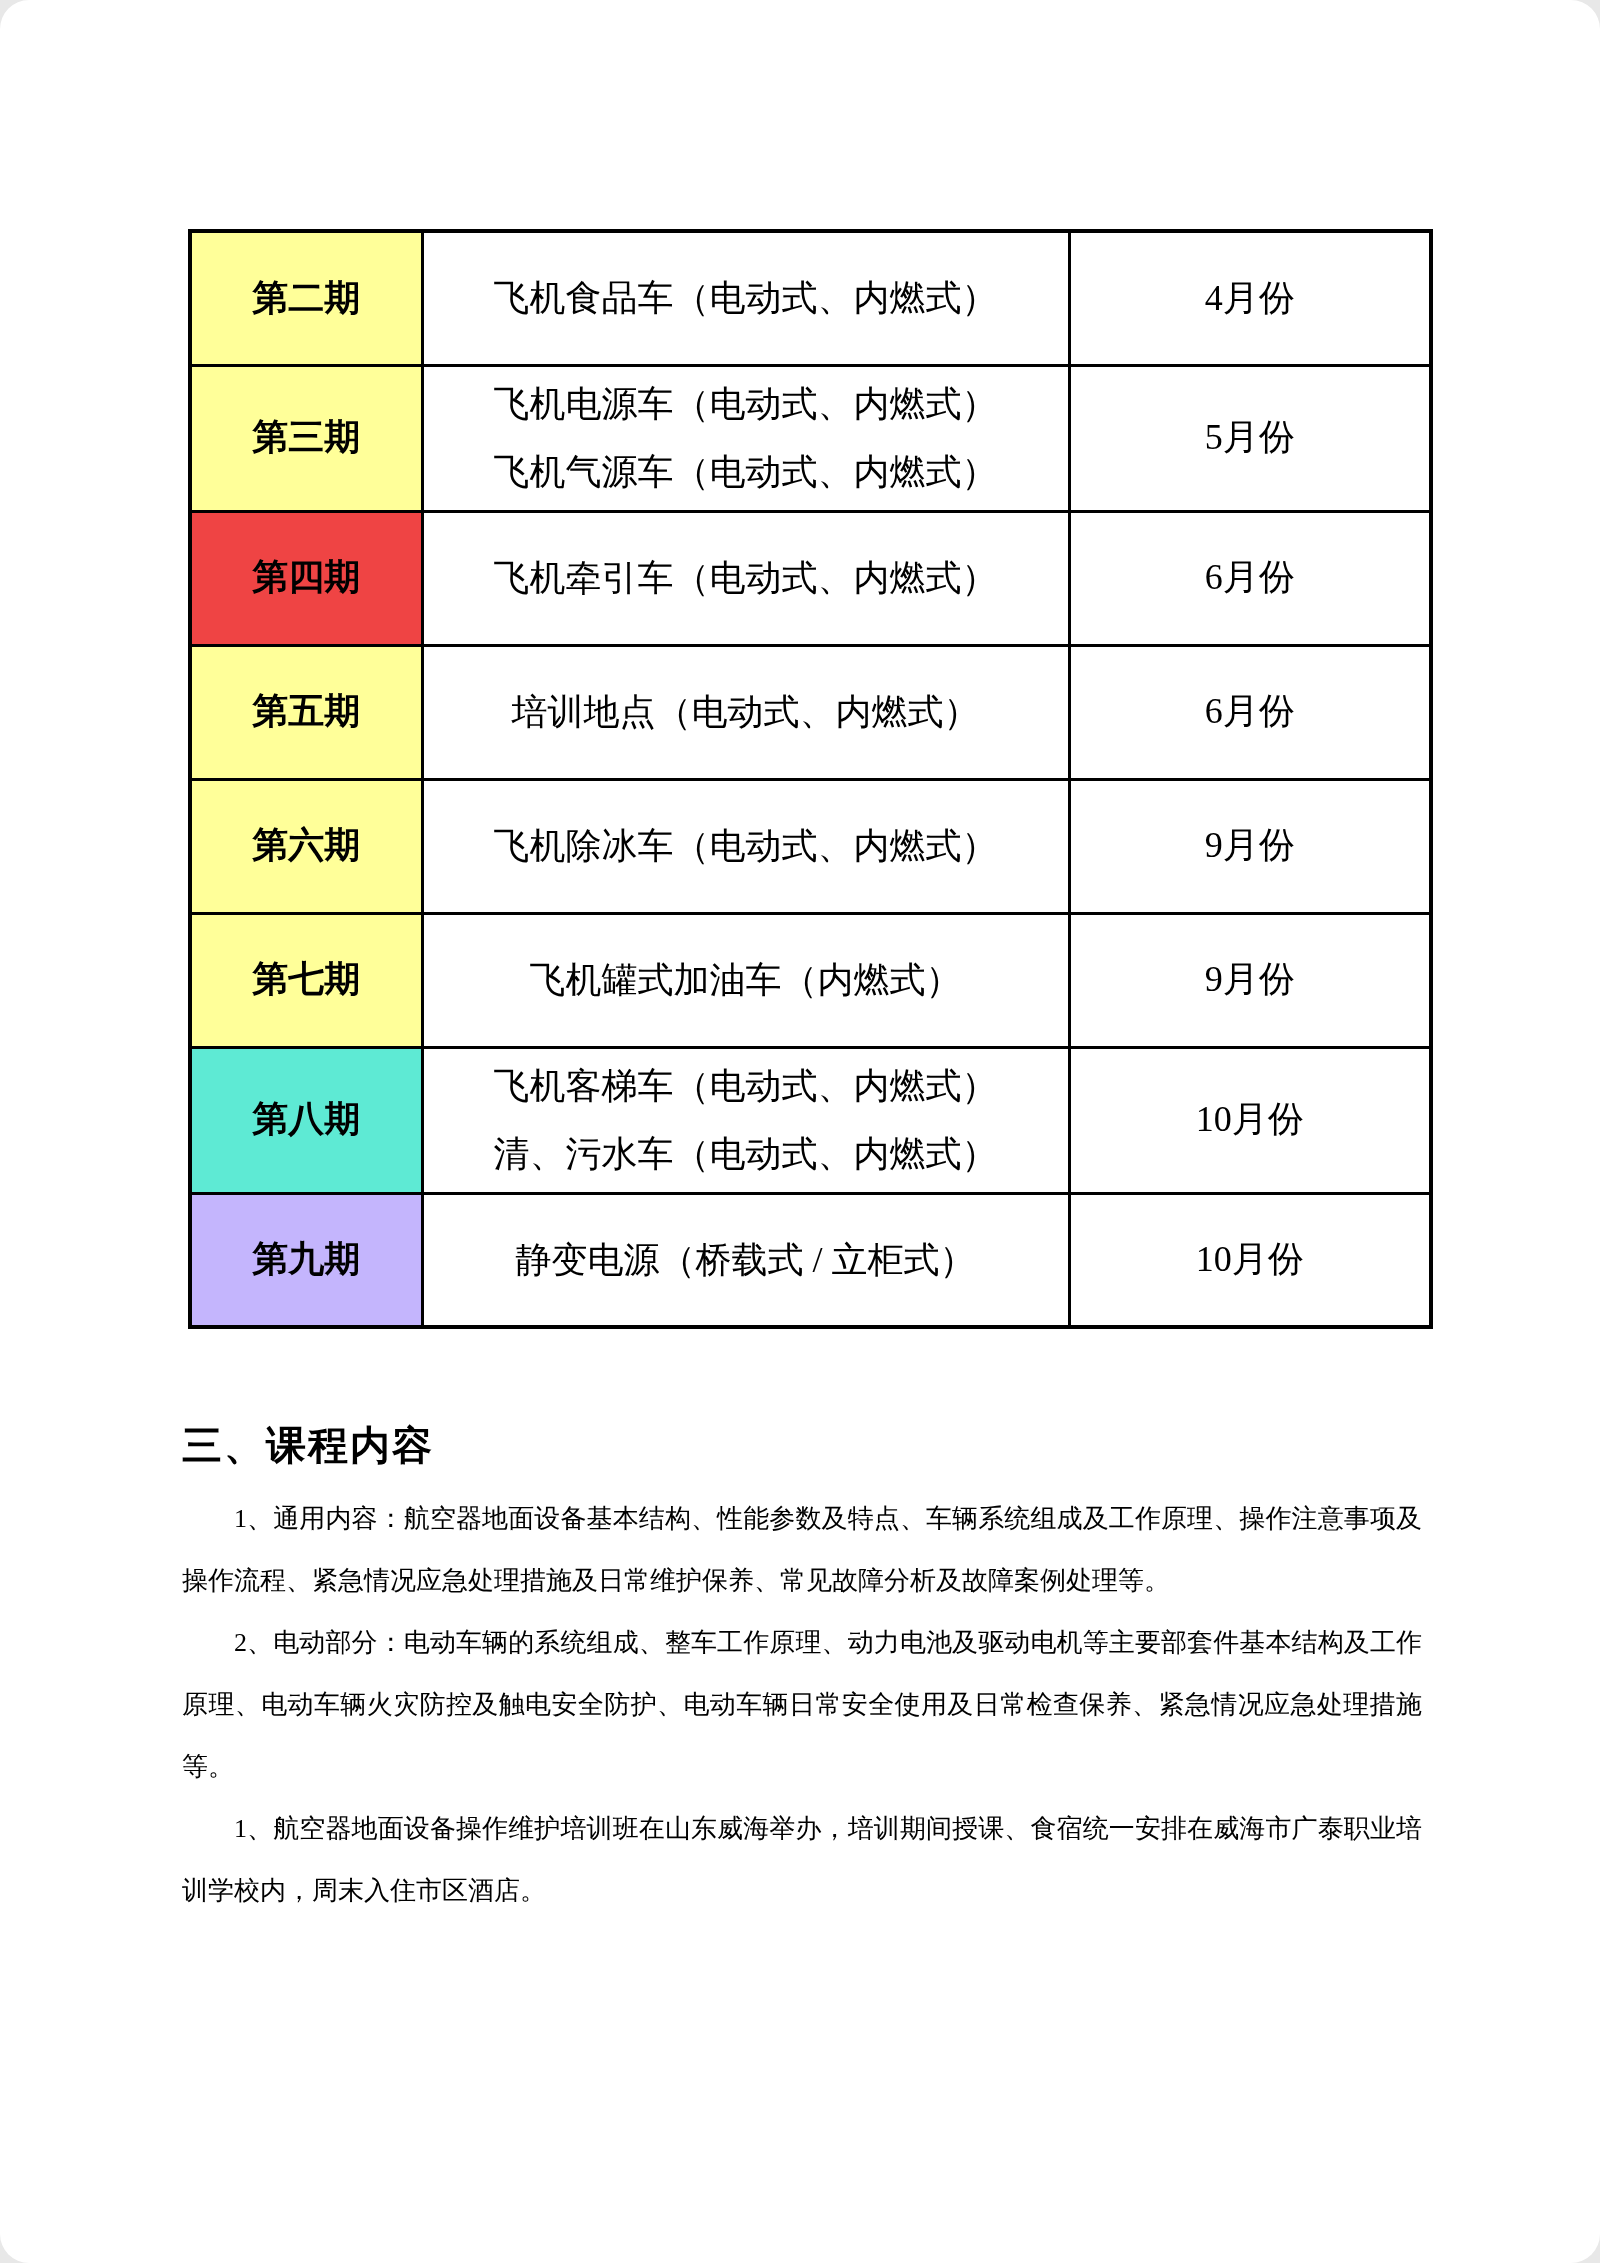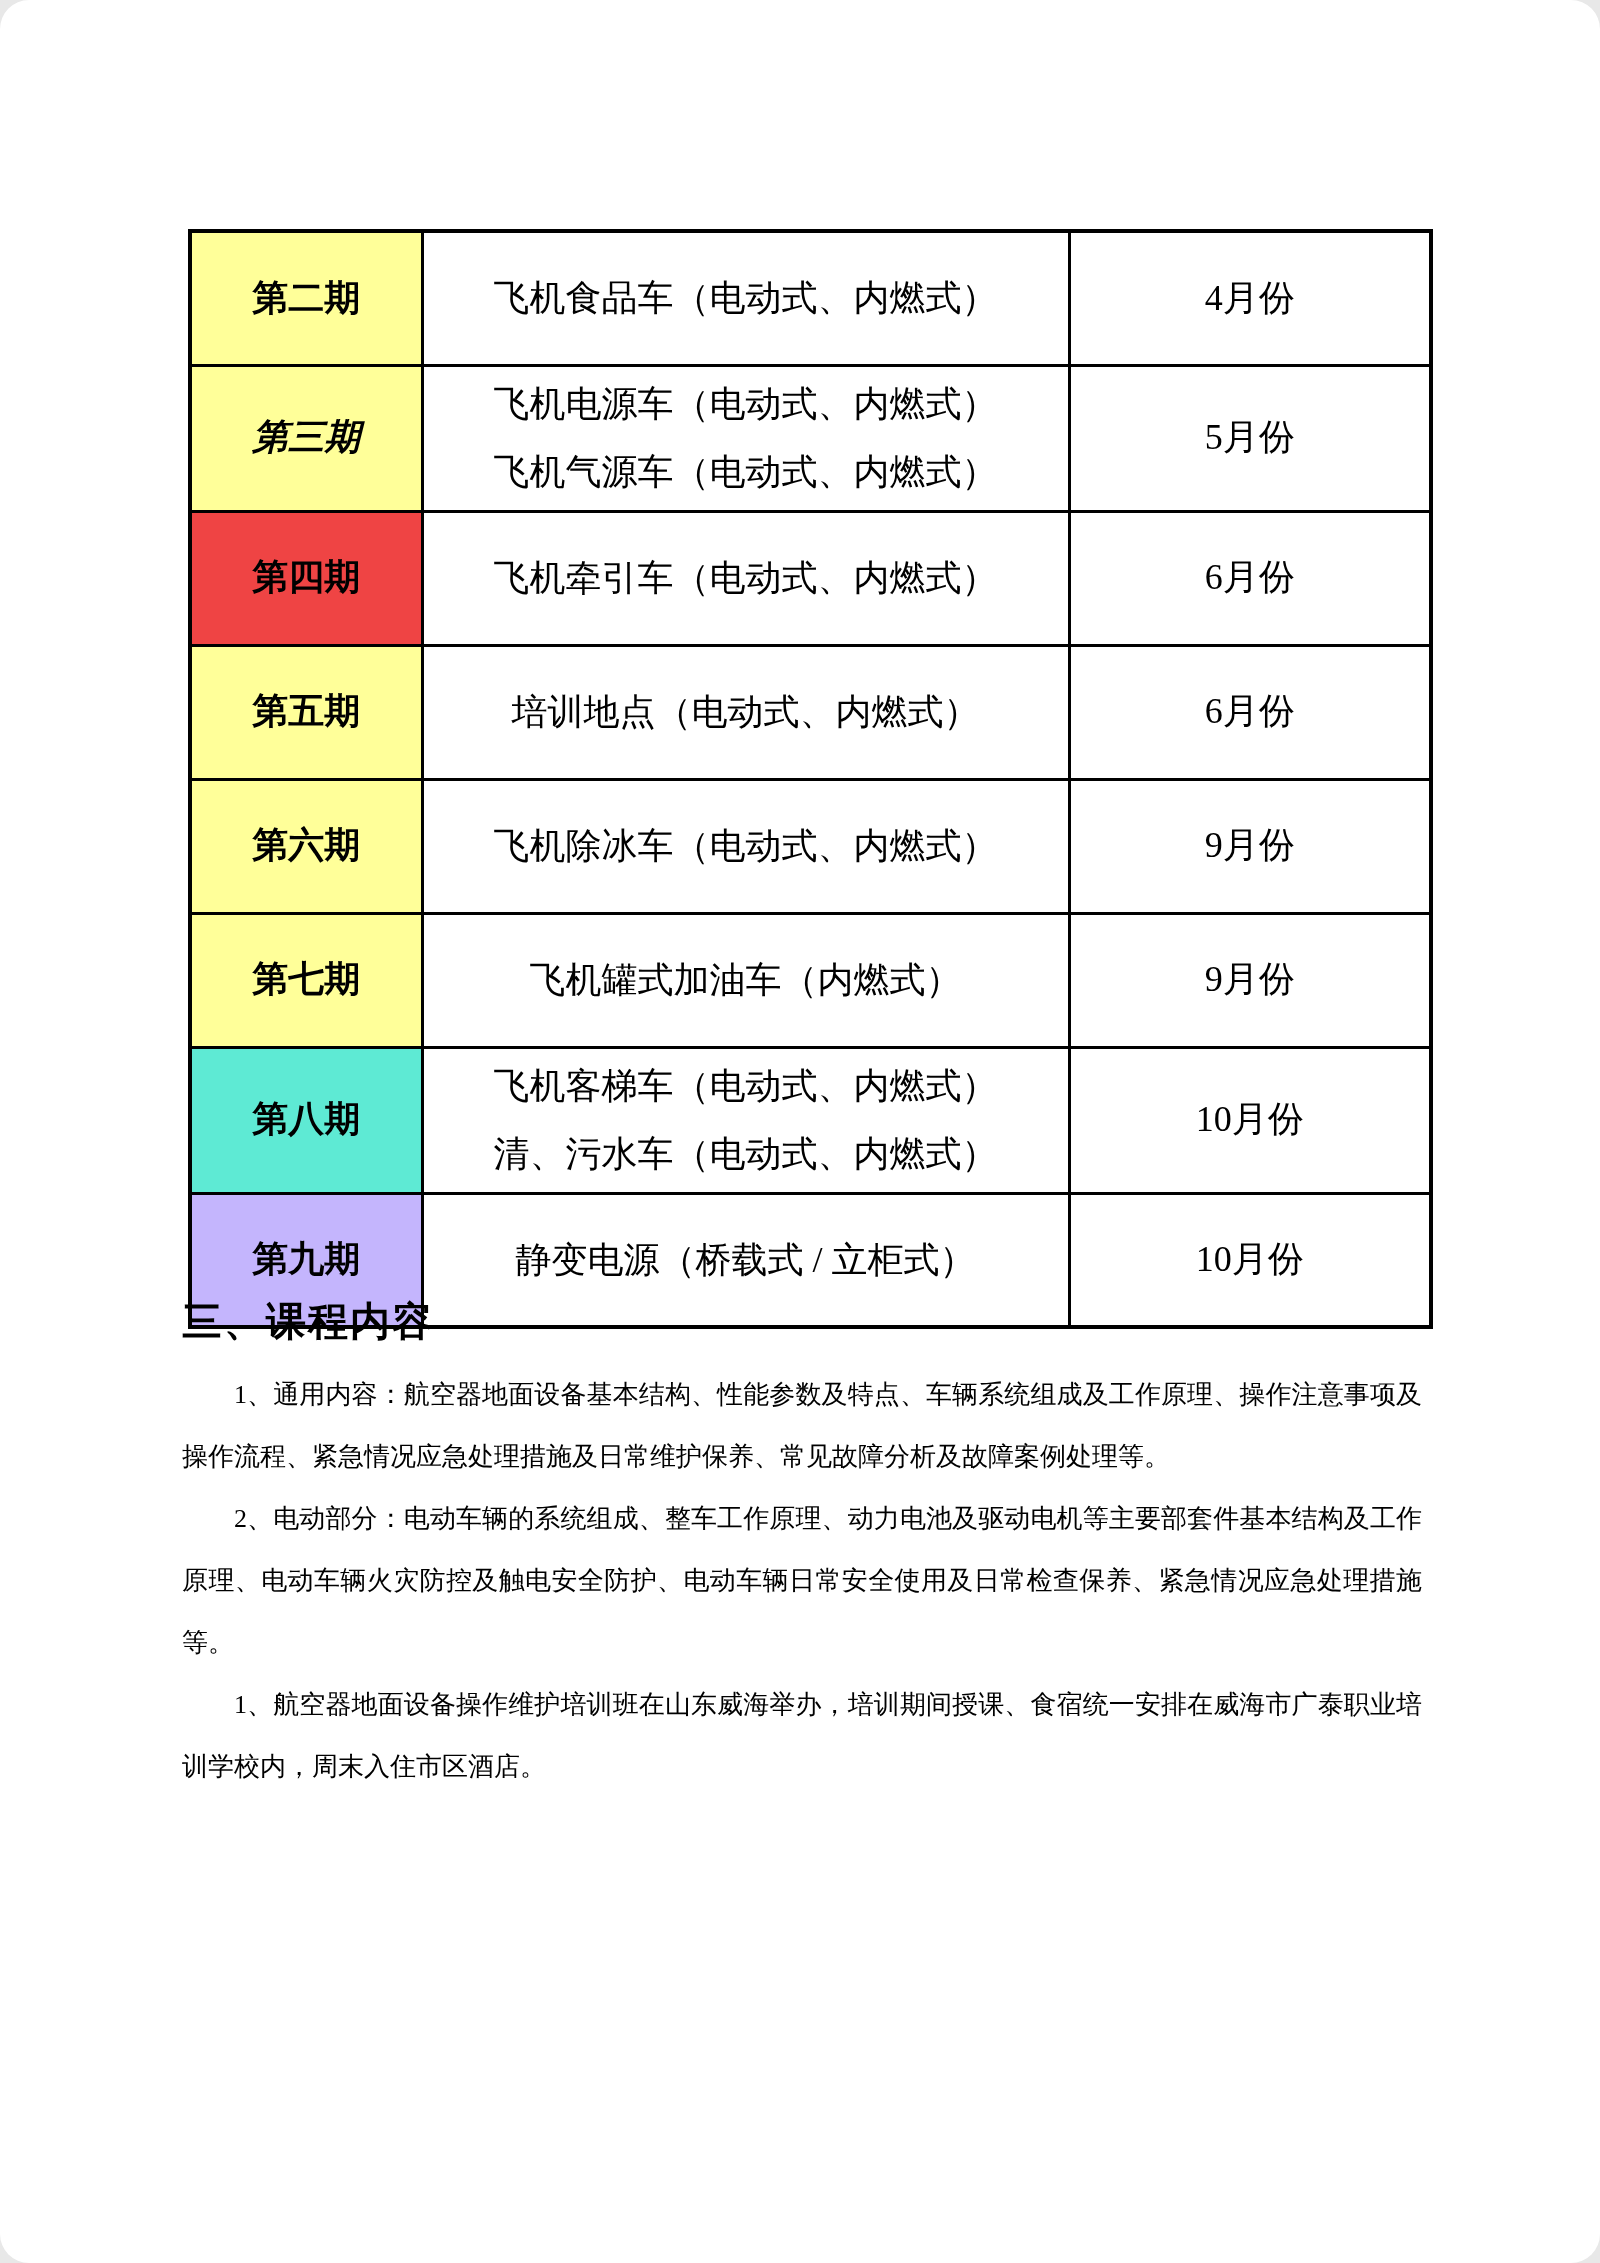--- a/index.html
+++ b/index.html
@@ -83,7 +83,7 @@
             <td class="month">4月份</td>
           </tr>
           <tr class="tall">
-            <td class="session" style="background: rgb(255, 255, 153); font-style: italic;">第三期</td>
+            <td class="session" style="background: rgb(255, 255, 153);">第三期</td>
             <td class="equipment">
               <div class="equip-line">飞机电源车（电动式、内燃式）</div>
               <div class="equip-line">飞机气源车（电动式、内燃式）</div>

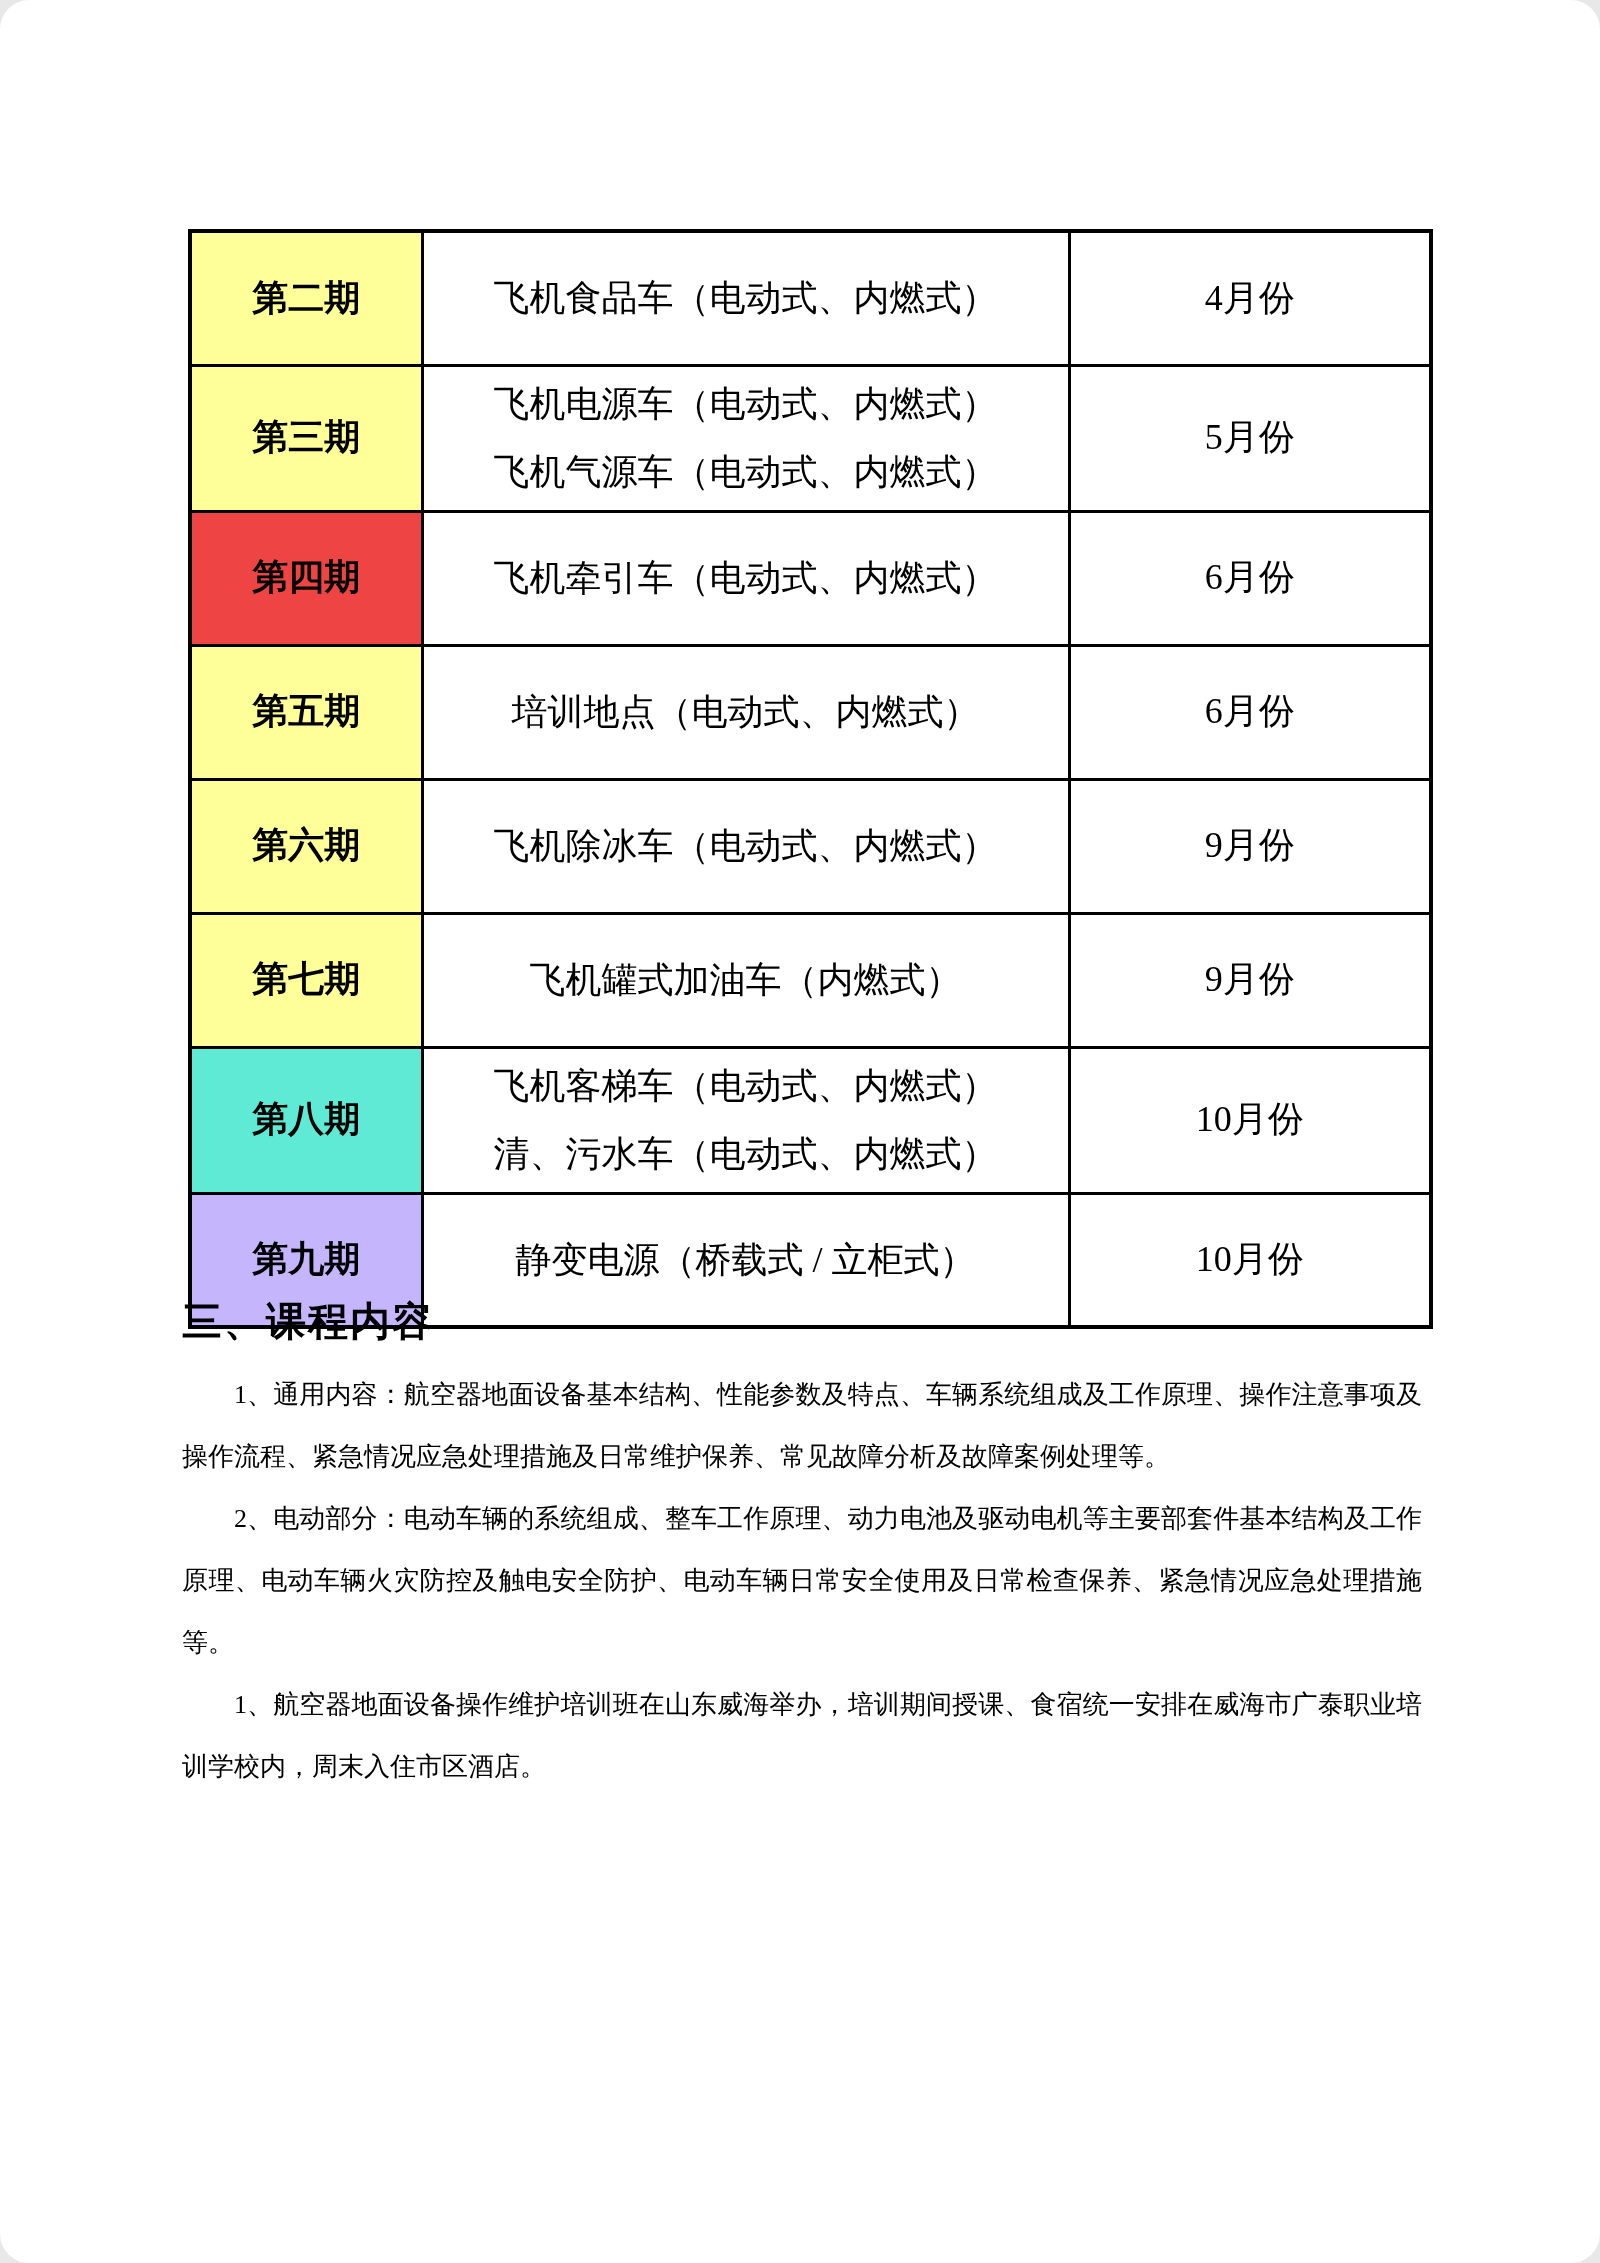--- a/index.html
+++ b/index.html
@@ -43,7 +43,7 @@
   .content{
     position:absolute;
     left:182px;
-    top:1268px;
+    top:1392px;
     width:1240px;
   }
   .content h2{

